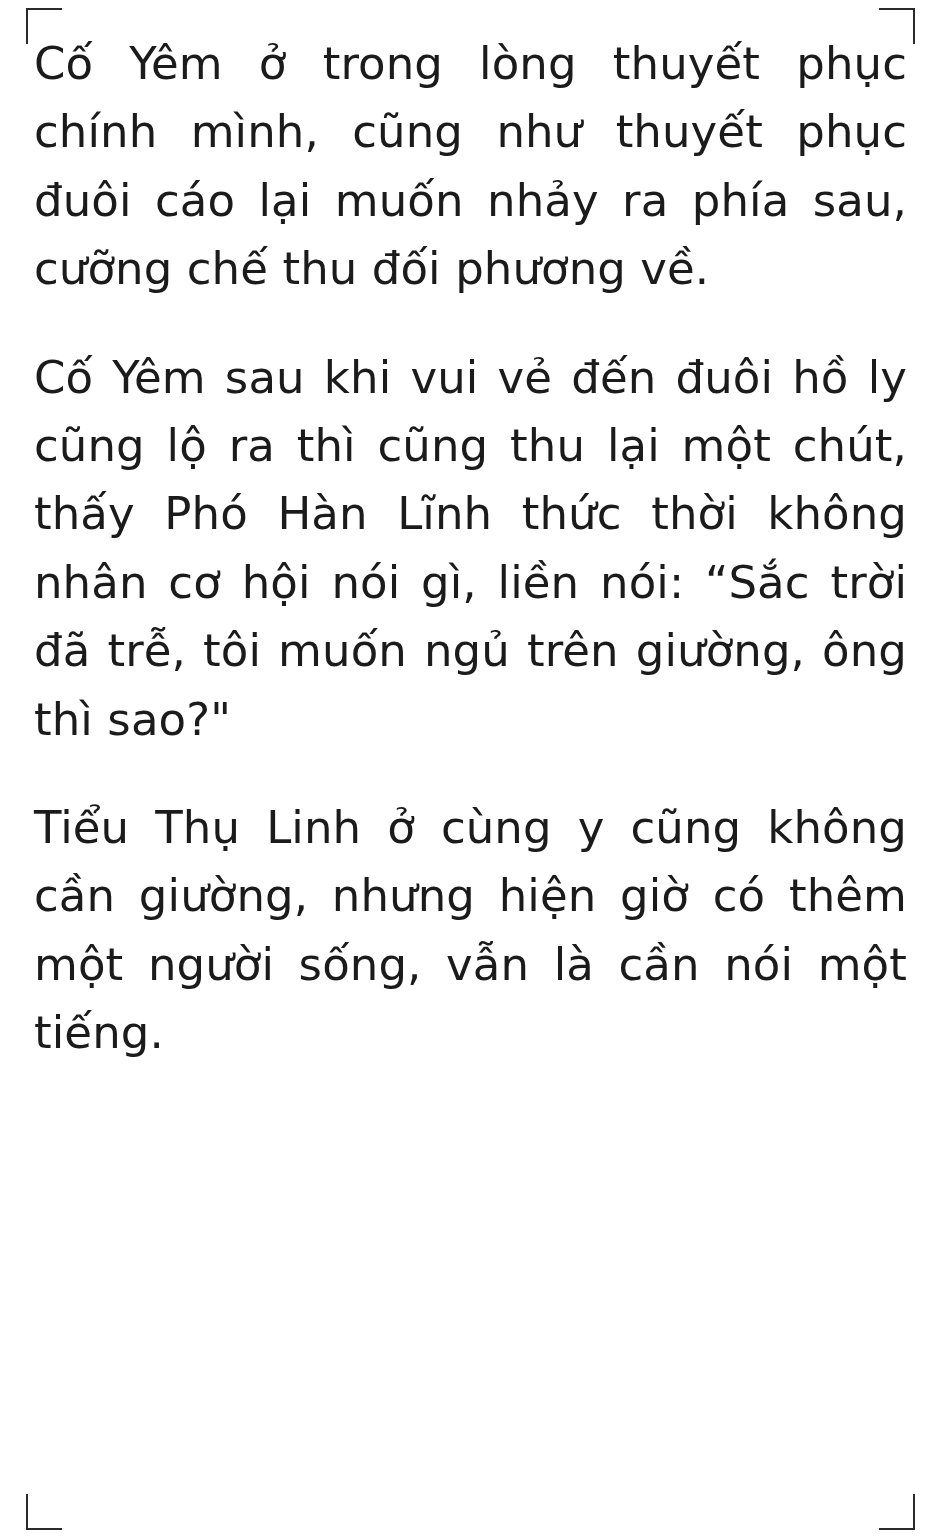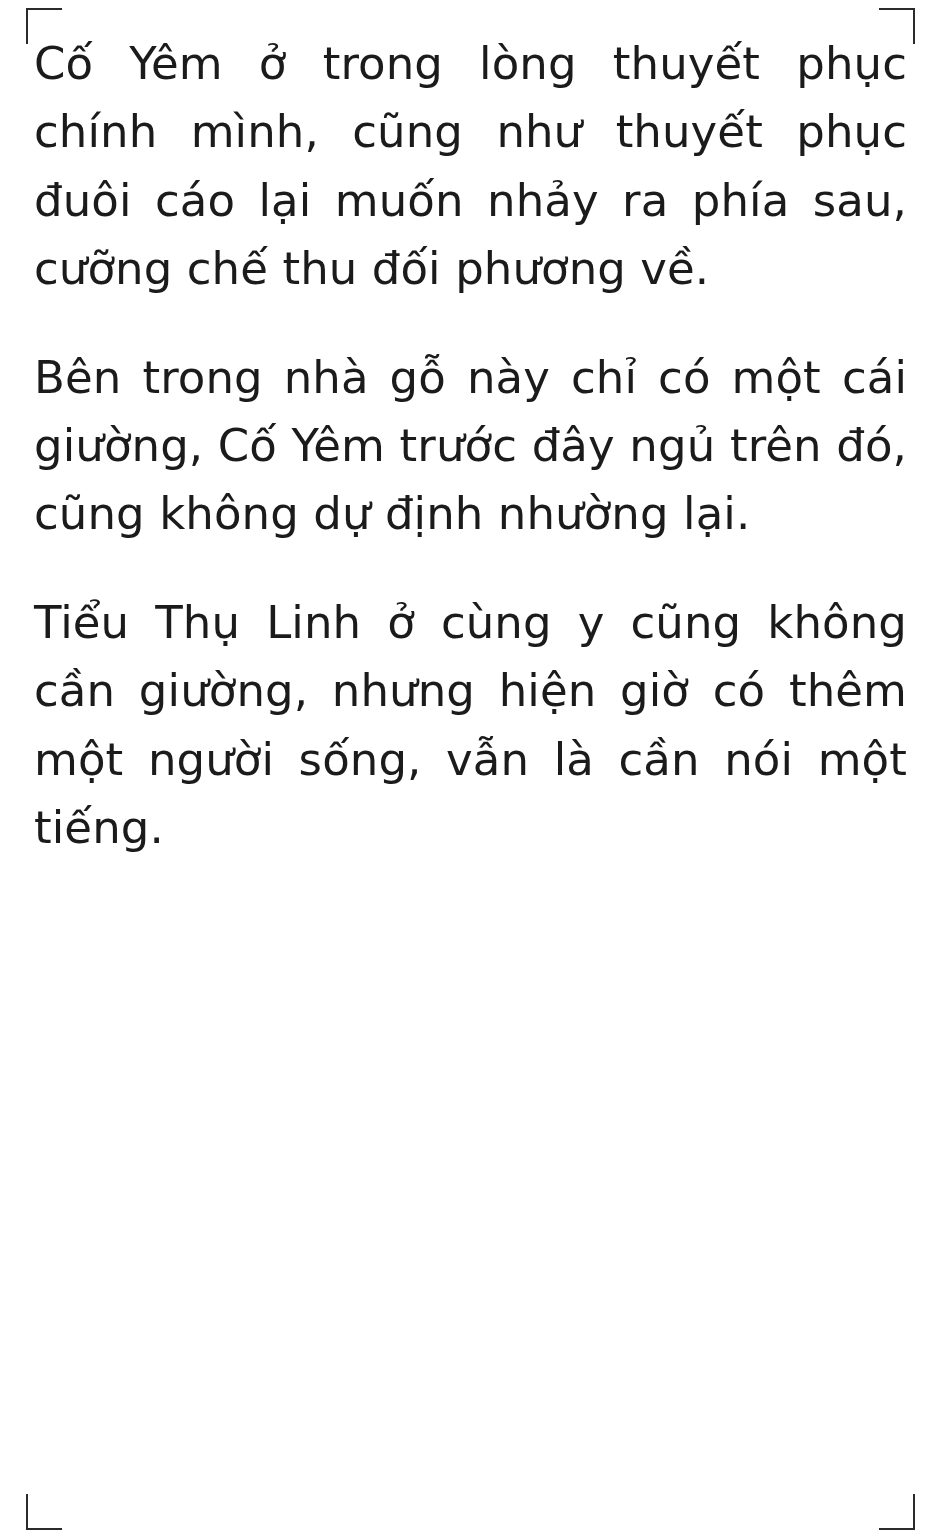--- a/index.html
+++ b/index.html
@@ -68,6 +68,7 @@
 
   <div class="content">
     <p class="para">Cố Yêm ở trong lòng thuyết phục chính mình, cũng như thuyết phục đuôi cáo lại muốn nhảy ra phía sau, cưỡng chế thu đối phương về.</p>
+    <p class="para">Cố Yêm sau khi vui vẻ đến đuôi hồ ly cũng lộ ra thì cũng thu lại một chút, thấy Phó Hàn Lĩnh thức thời không nhân cơ hội nói gì, liền nói: “Sắc trời đã trễ, tôi muốn ngủ trên giường, ông thì sao?"</p>
     <p class="para">Bên trong nhà gỗ này chỉ có một cái giường, Cố Yêm trước đây ngủ trên đó, cũng không dự định nhường lại.</p>
     <p class="para">Tiểu Thụ Linh ở cùng y cũng không cần giường, nhưng hiện giờ có thêm một người sống, vẫn là cần nói một tiếng.</p>
   </div>

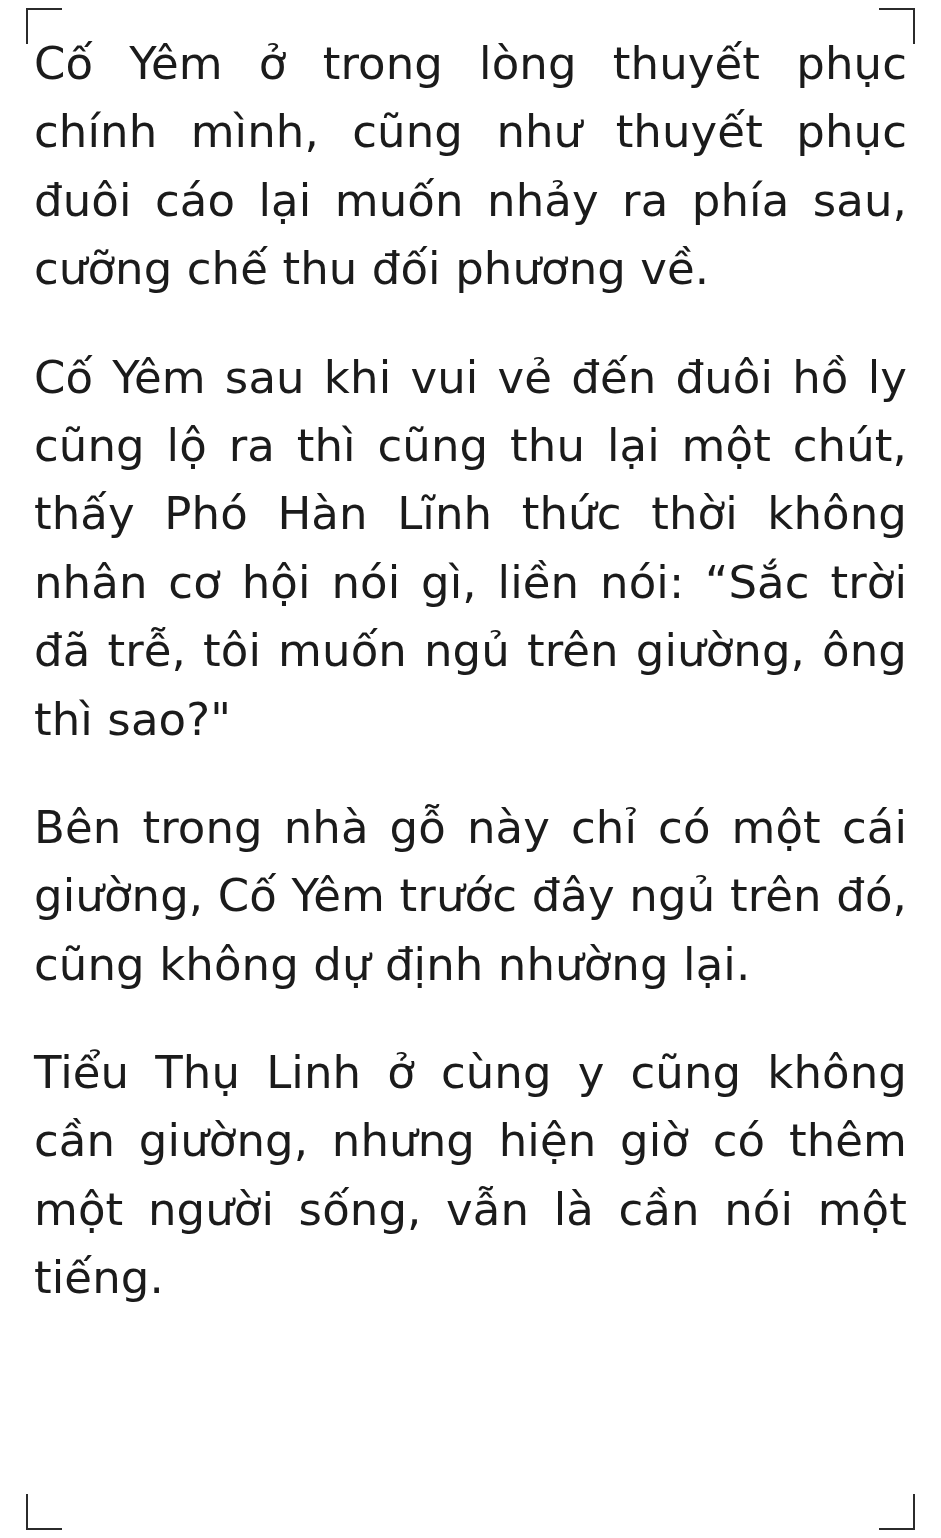--- a/index.html
+++ b/index.html
@@ -69,7 +69,6 @@
   <div class="content">
     <p class="para">Cố Yêm ở trong lòng thuyết phục chính mình, cũng như thuyết phục đuôi cáo lại muốn nhảy ra phía sau, cưỡng chế thu đối phương về.</p>
     <p class="para">Cố Yêm sau khi vui vẻ đến đuôi hồ ly cũng lộ ra thì cũng thu lại một chút, thấy Phó Hàn Lĩnh thức thời không nhân cơ hội nói gì, liền nói: “Sắc trời đã trễ, tôi muốn ngủ trên giường, ông thì sao?"</p>
-    <p class="para">Bên trong nhà gỗ này chỉ có một cái giường, Cố Yêm trước đây ngủ trên đó, cũng không dự định nhường lại.</p>
     <p class="para">Tiểu Thụ Linh ở cùng y cũng không cần giường, nhưng hiện giờ có thêm một người sống, vẫn là cần nói một tiếng.</p>
   </div>
 

